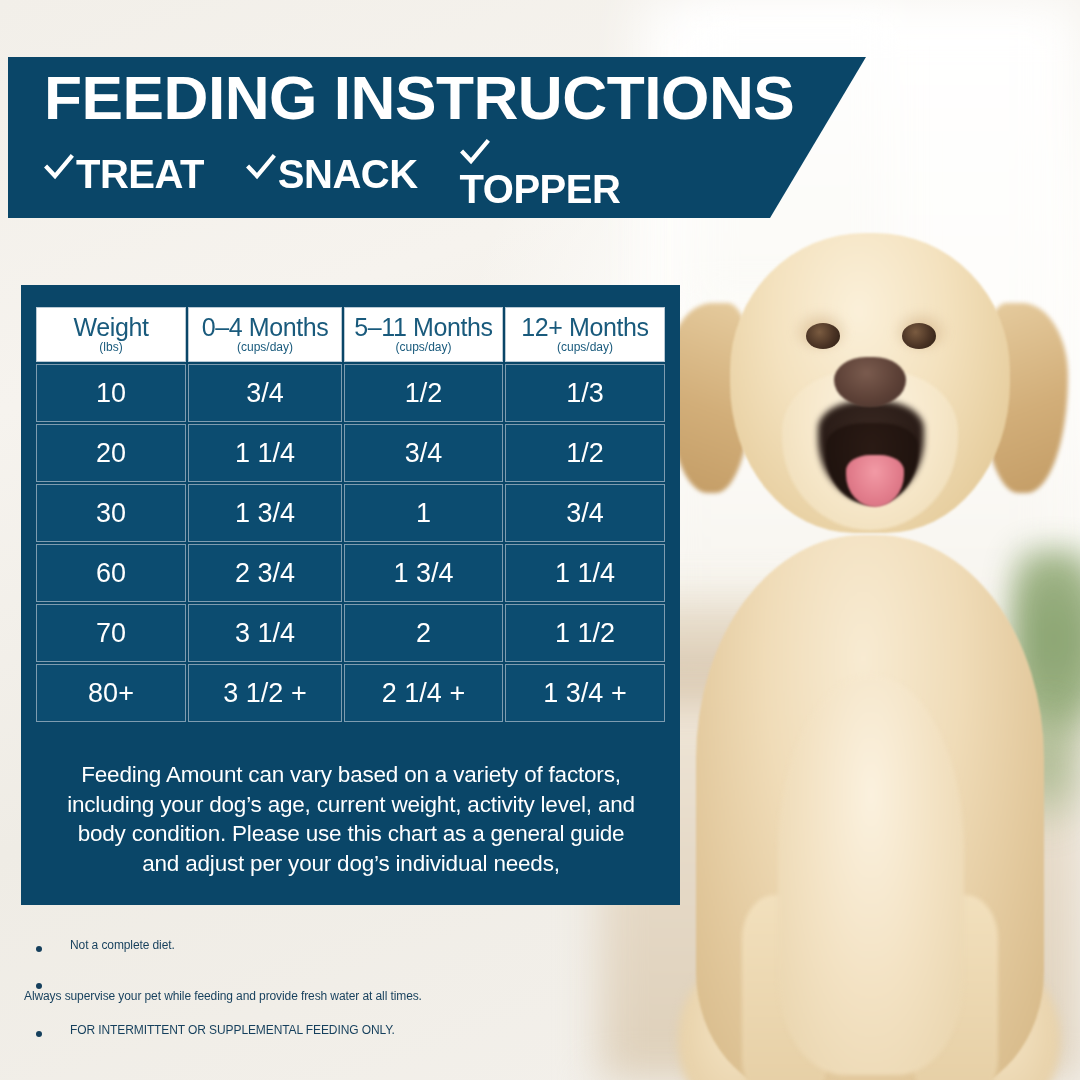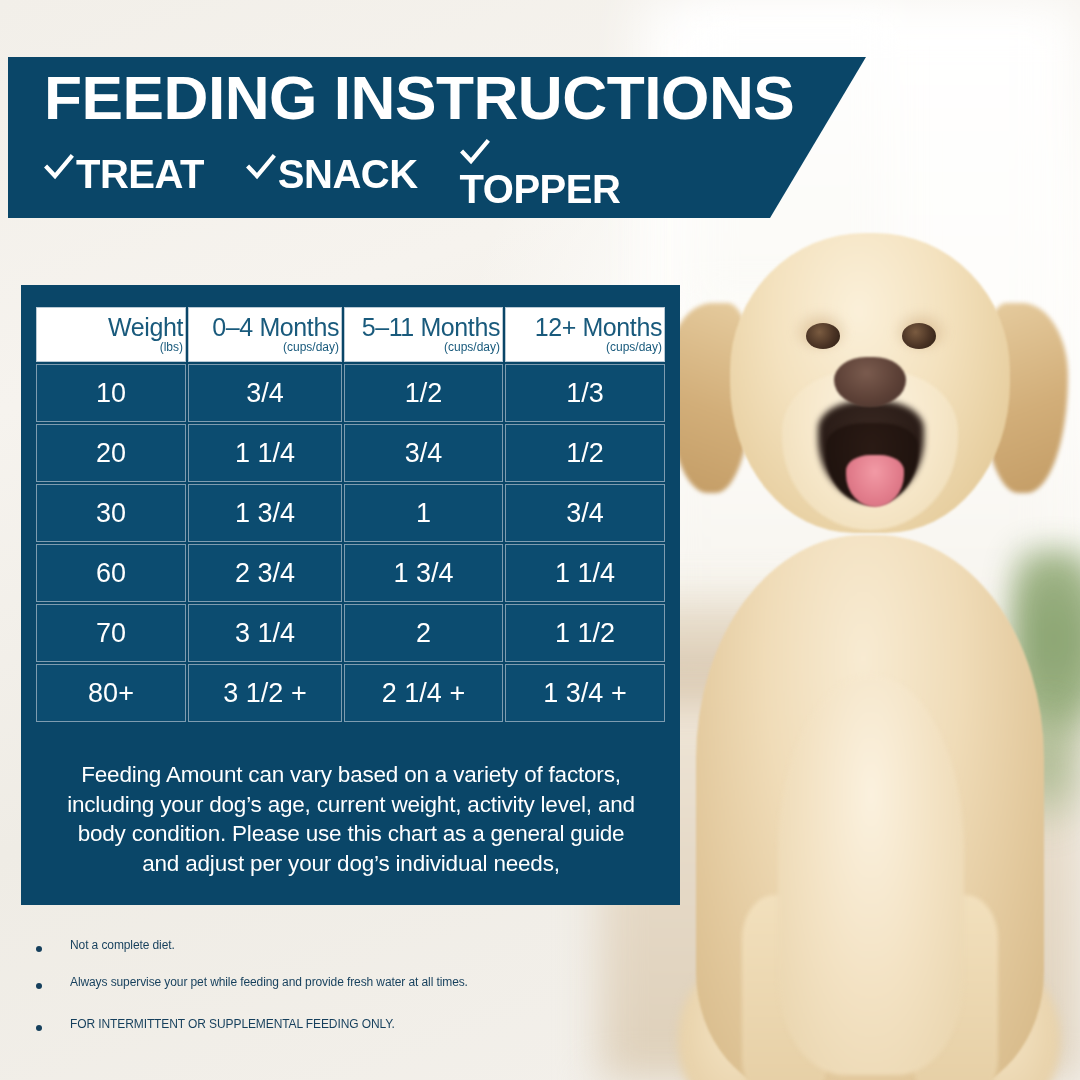--- a/index.html
+++ b/index.html
@@ -212,7 +212,7 @@
 
   thead td {
     background:#ffffff; color:#195a7c;
-    text-align:right; vertical-align:middle;
+    text-align:center; vertical-align:middle;
     padding:6px 2px 7px; height:52px;
     border:1px solid #b9c9d4;
   }

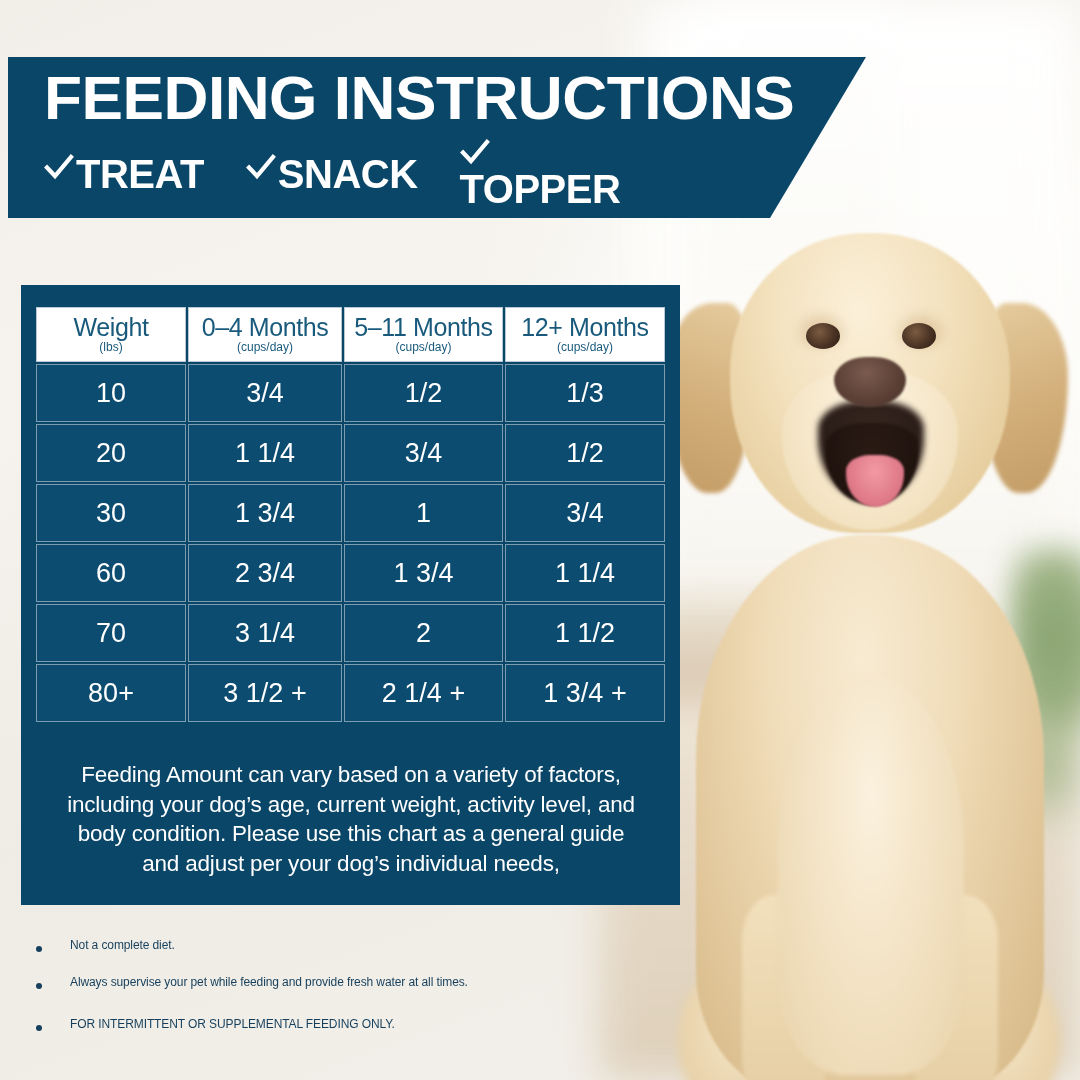--- a/index.html
+++ b/index.html
@@ -240,7 +240,7 @@
     color:#153f5c;
   }
   .bullet-row { display:flex; align-items:flex-start; margin-bottom:23px; }
-  .bullet-row.gap { margin-bottom:27px; }
+  .bullet-row.gap { margin-bottom:19px;flex-direction:column; }
   .bullet-dot {
     width:6px; height:6px; border-radius:50%;
     background:#153f5c; flex:0 0 auto;

